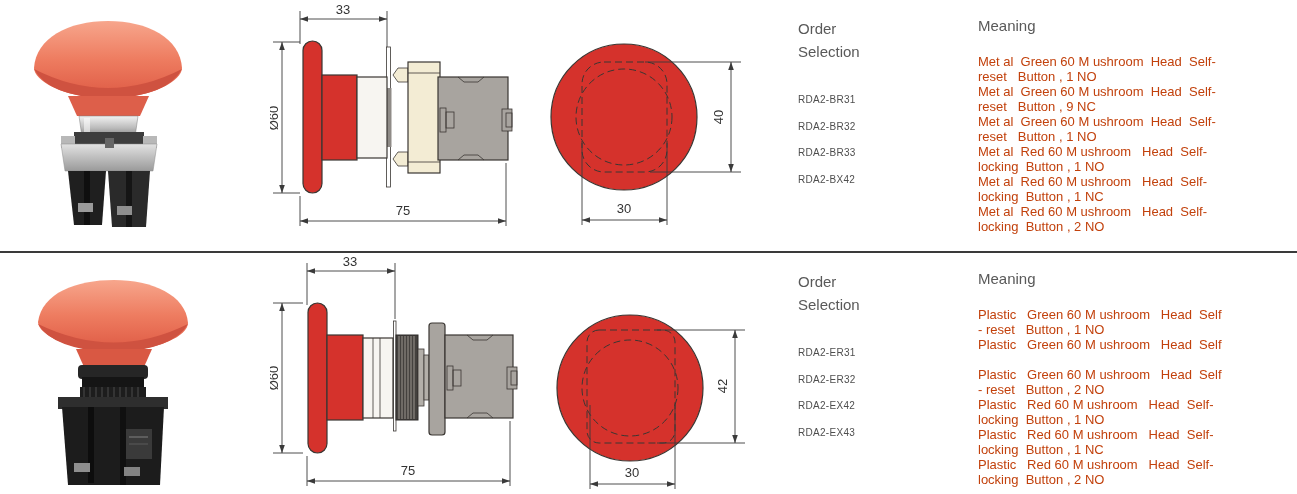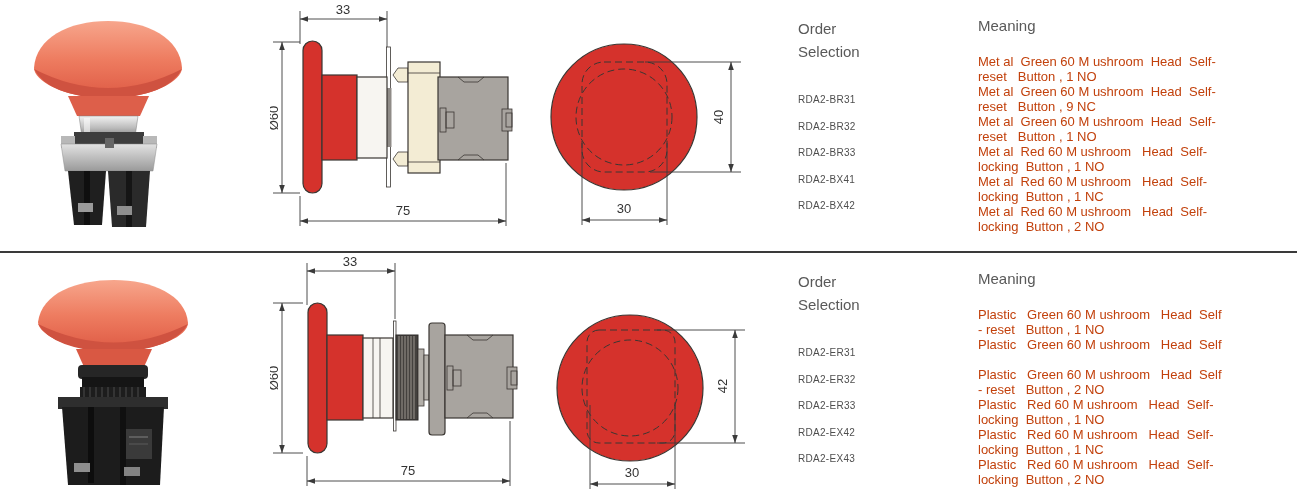--- a/index.html
+++ b/index.html
@@ -156,7 +156,6 @@
         <li>RDA2-BR31</li>
         <li>RDA2-BR32</li>
         <li>RDA2-BR33</li>
-        <li>RDA2-BX41</li>
         <li>RDA2-BX42</li>
       </ul>
     </div>

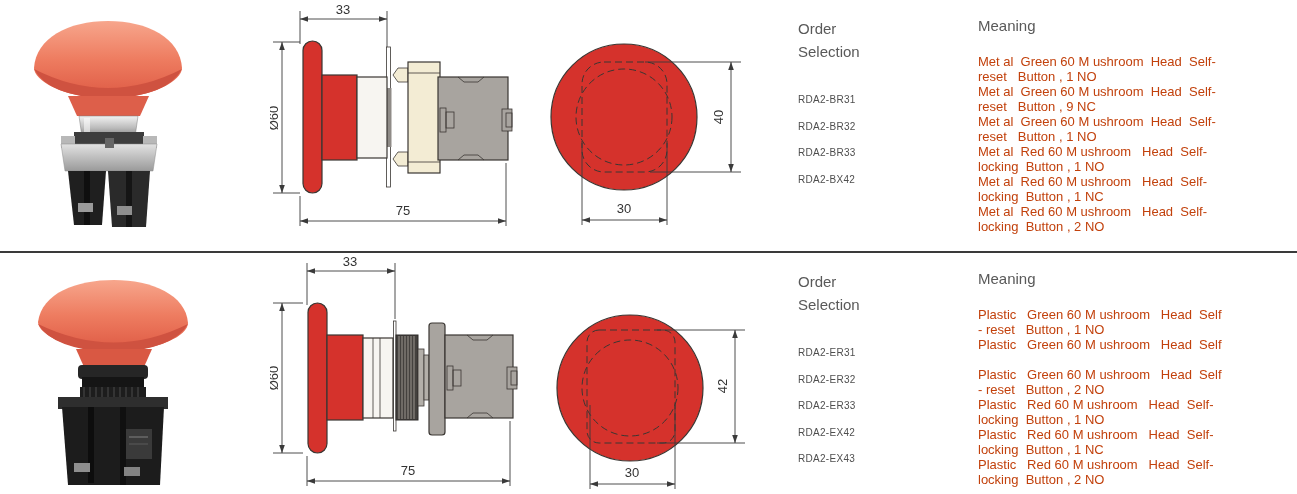--- a/index.html
+++ b/index.html
@@ -326,7 +326,6 @@
       <ul class="models">
         <li>RDA2-ER31</li>
         <li>RDA2-ER32</li>
-        <li>RDA2-ER33</li>
         <li>RDA2-EX42</li>
         <li>RDA2-EX43</li>
       </ul>

